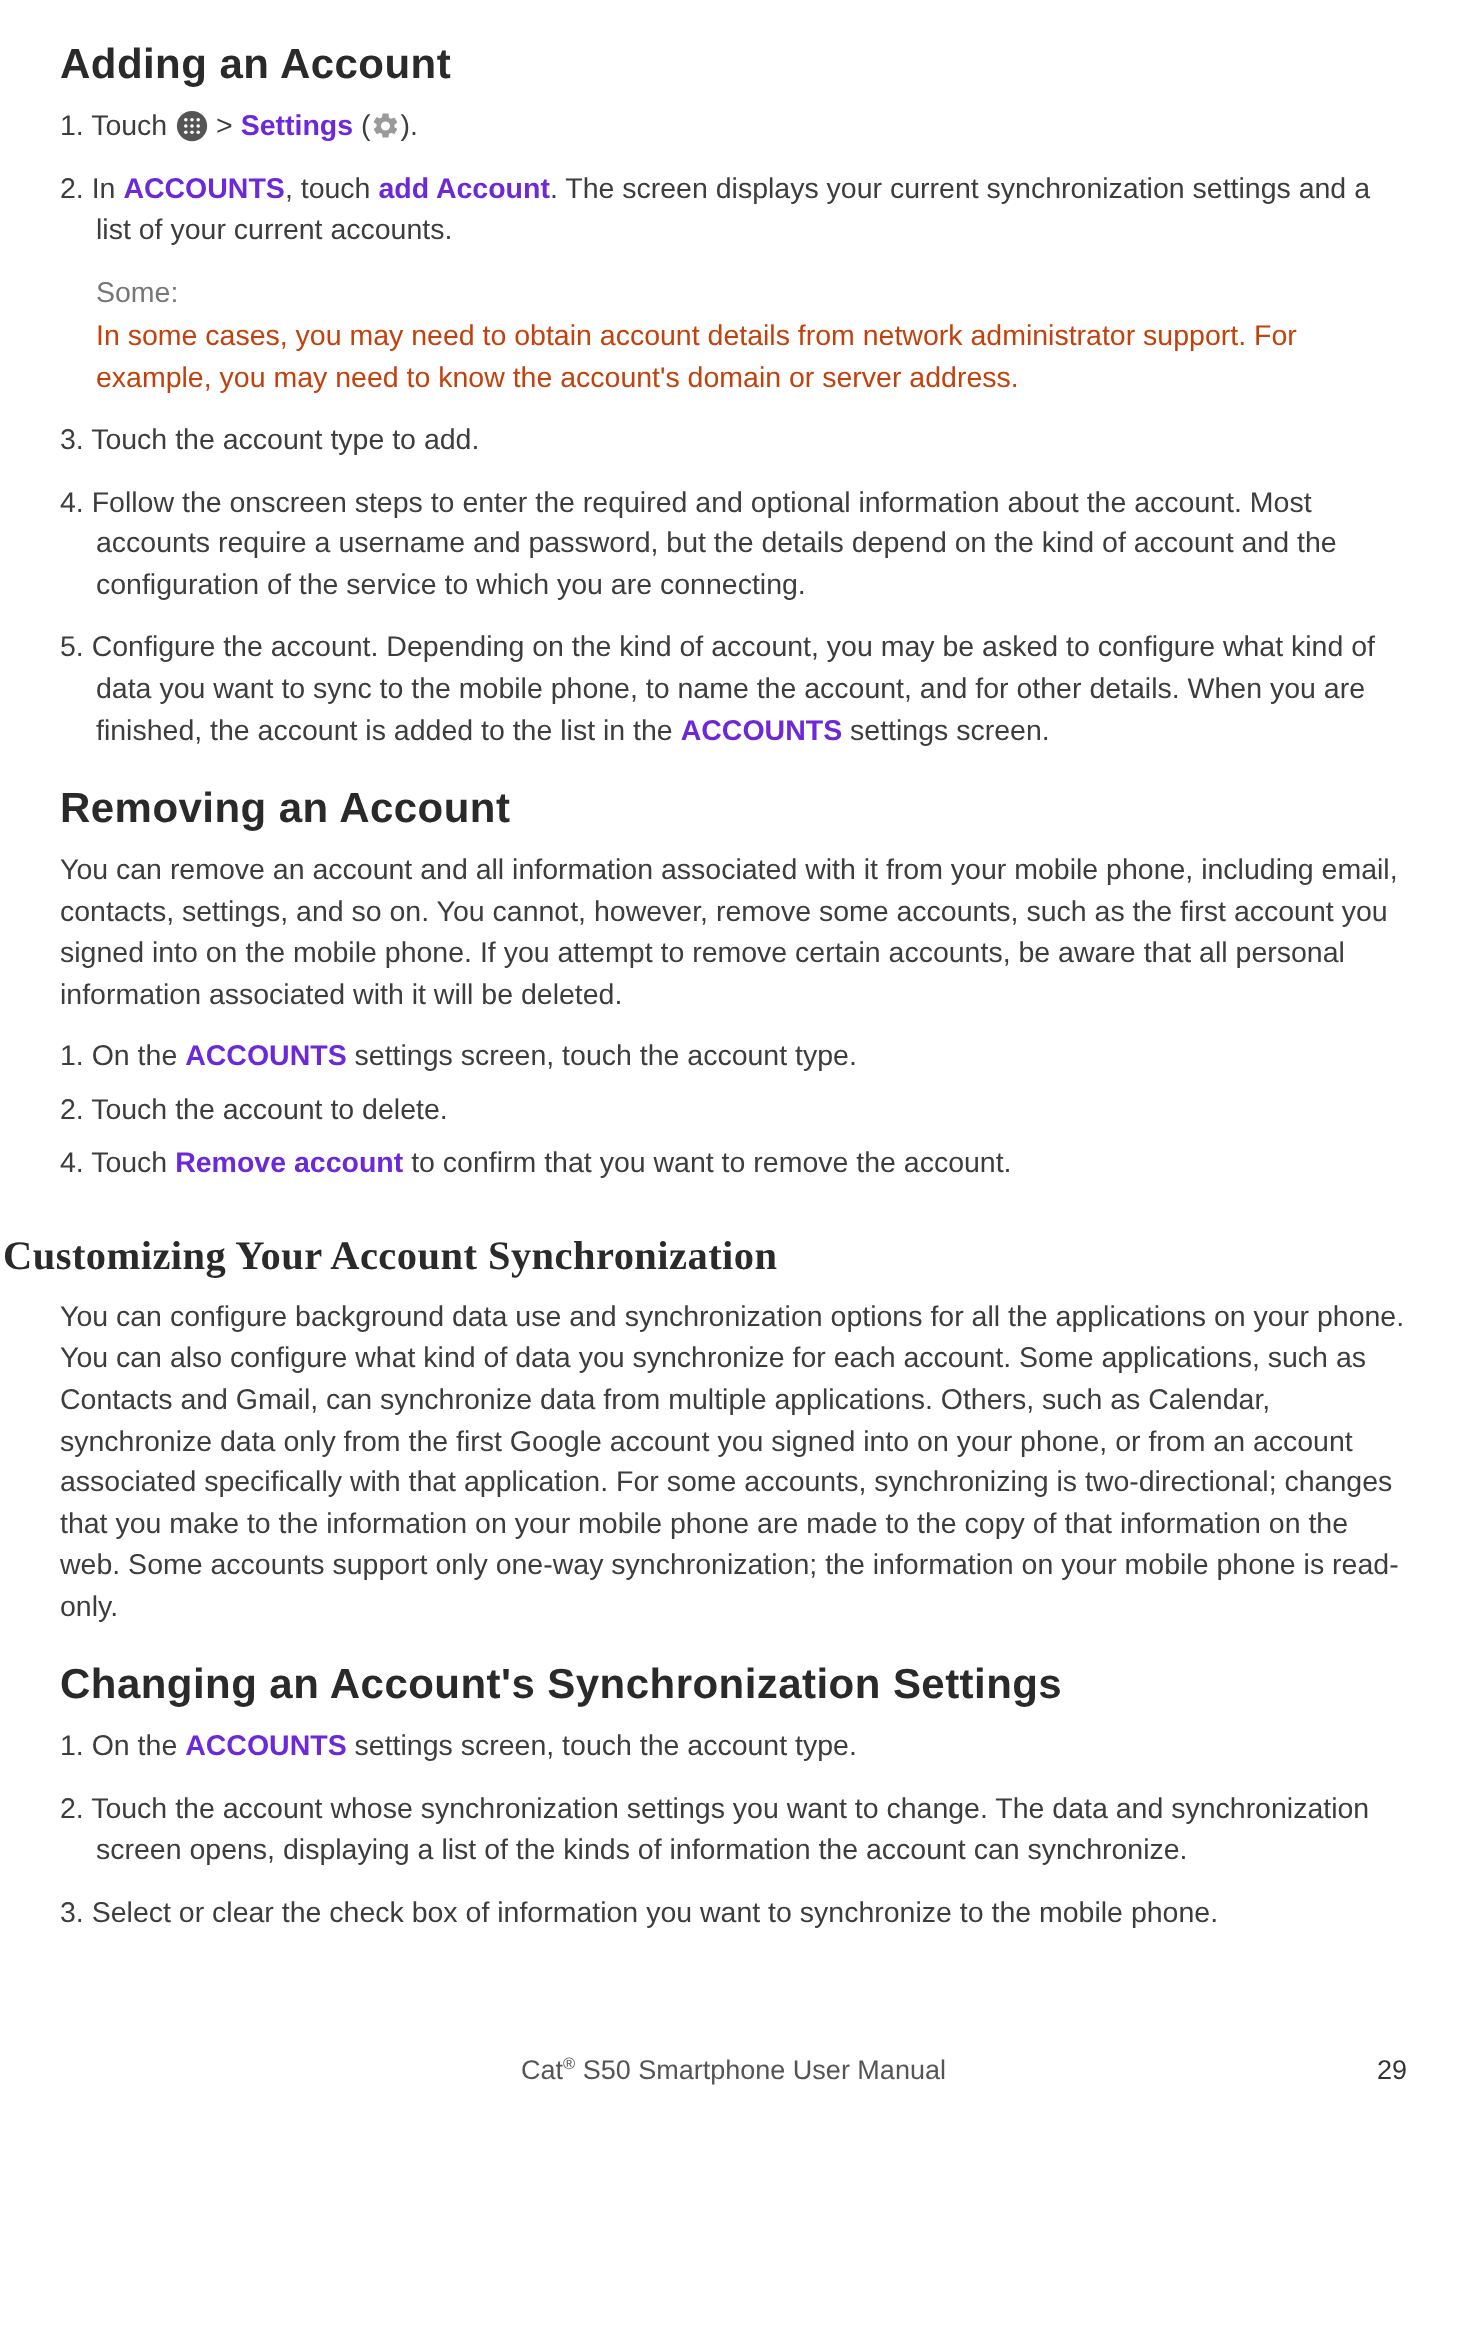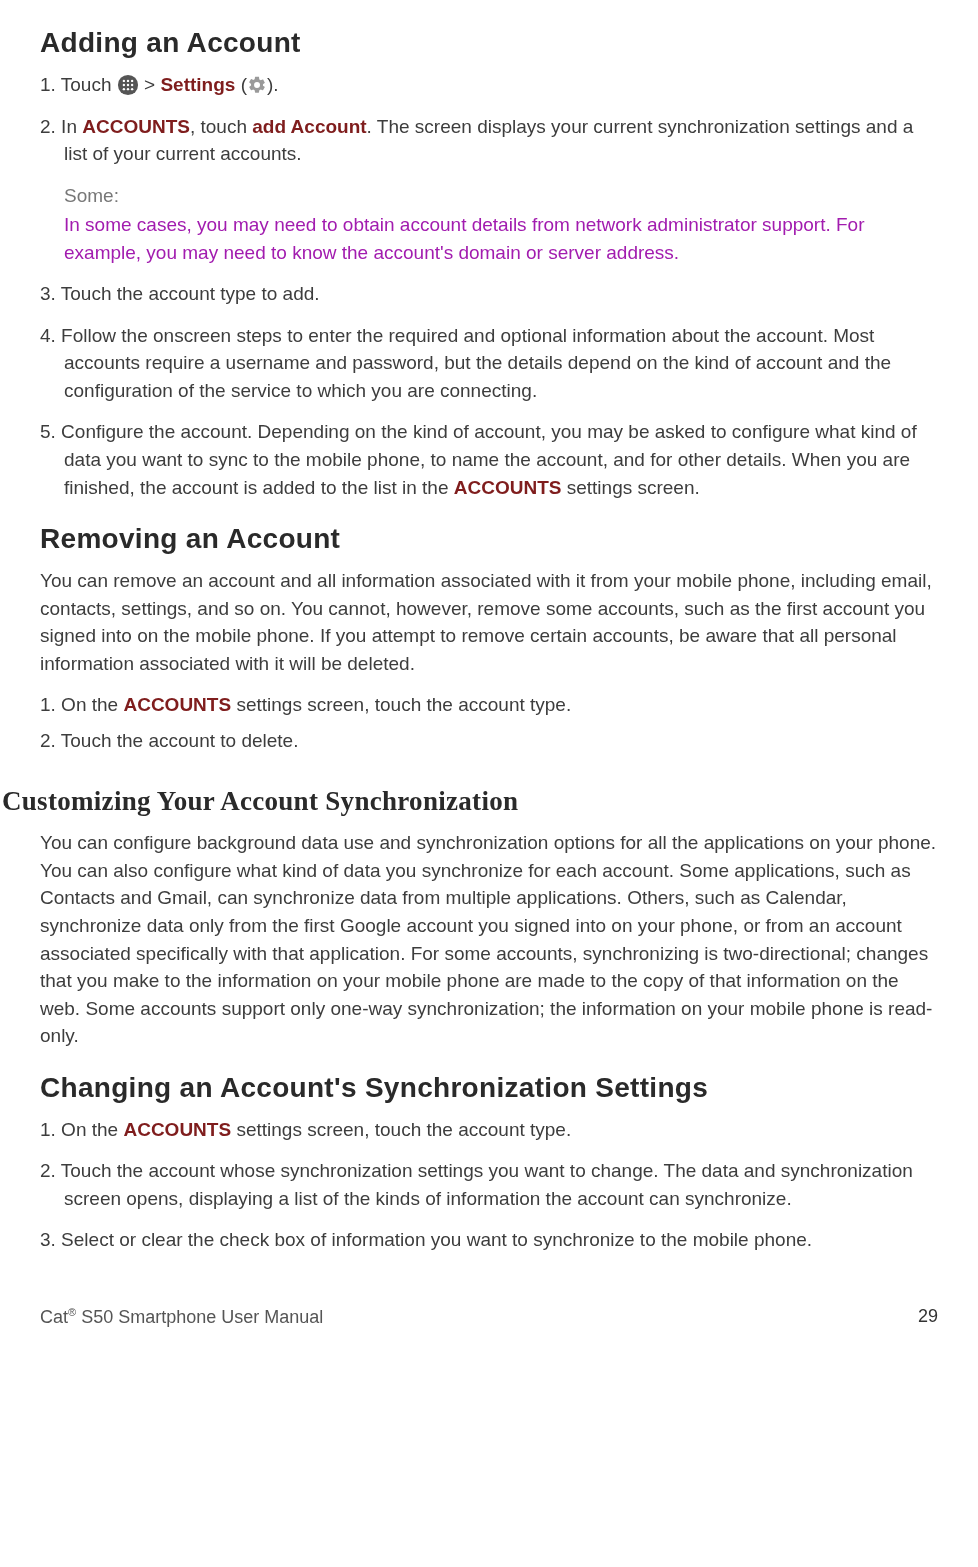--- a/index.html
+++ b/index.html
@@ -61,7 +61,7 @@
   .indent-block {
     padding-left: 24px;
   }
-  strong { font-weight: bold; color: #7f1d1d; }
+  strong { font-weight: bold; color: #6d28d9; }
   .icon {
     display: inline-flex;
     vertical-align: middle;

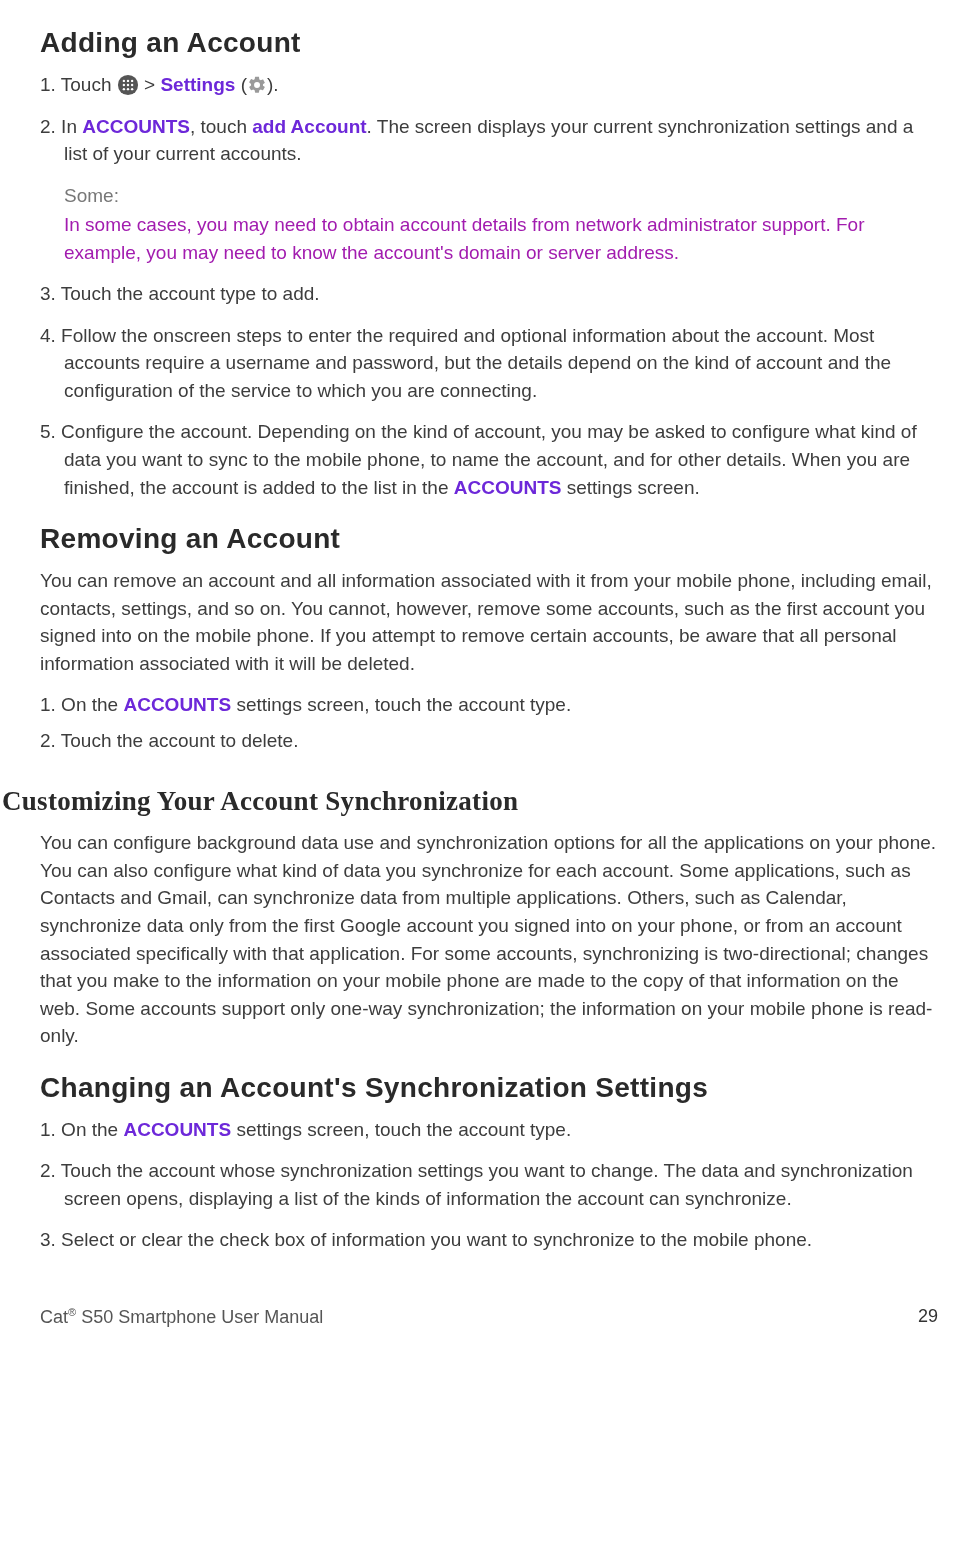--- a/index.html
+++ b/index.html
@@ -40,7 +40,7 @@
     color: #777;
   }
   .note-body {
-    color: #a21caf;
+    color: #c2410c;
   }
   .note-wrap .para {
     margin-bottom: 2px;

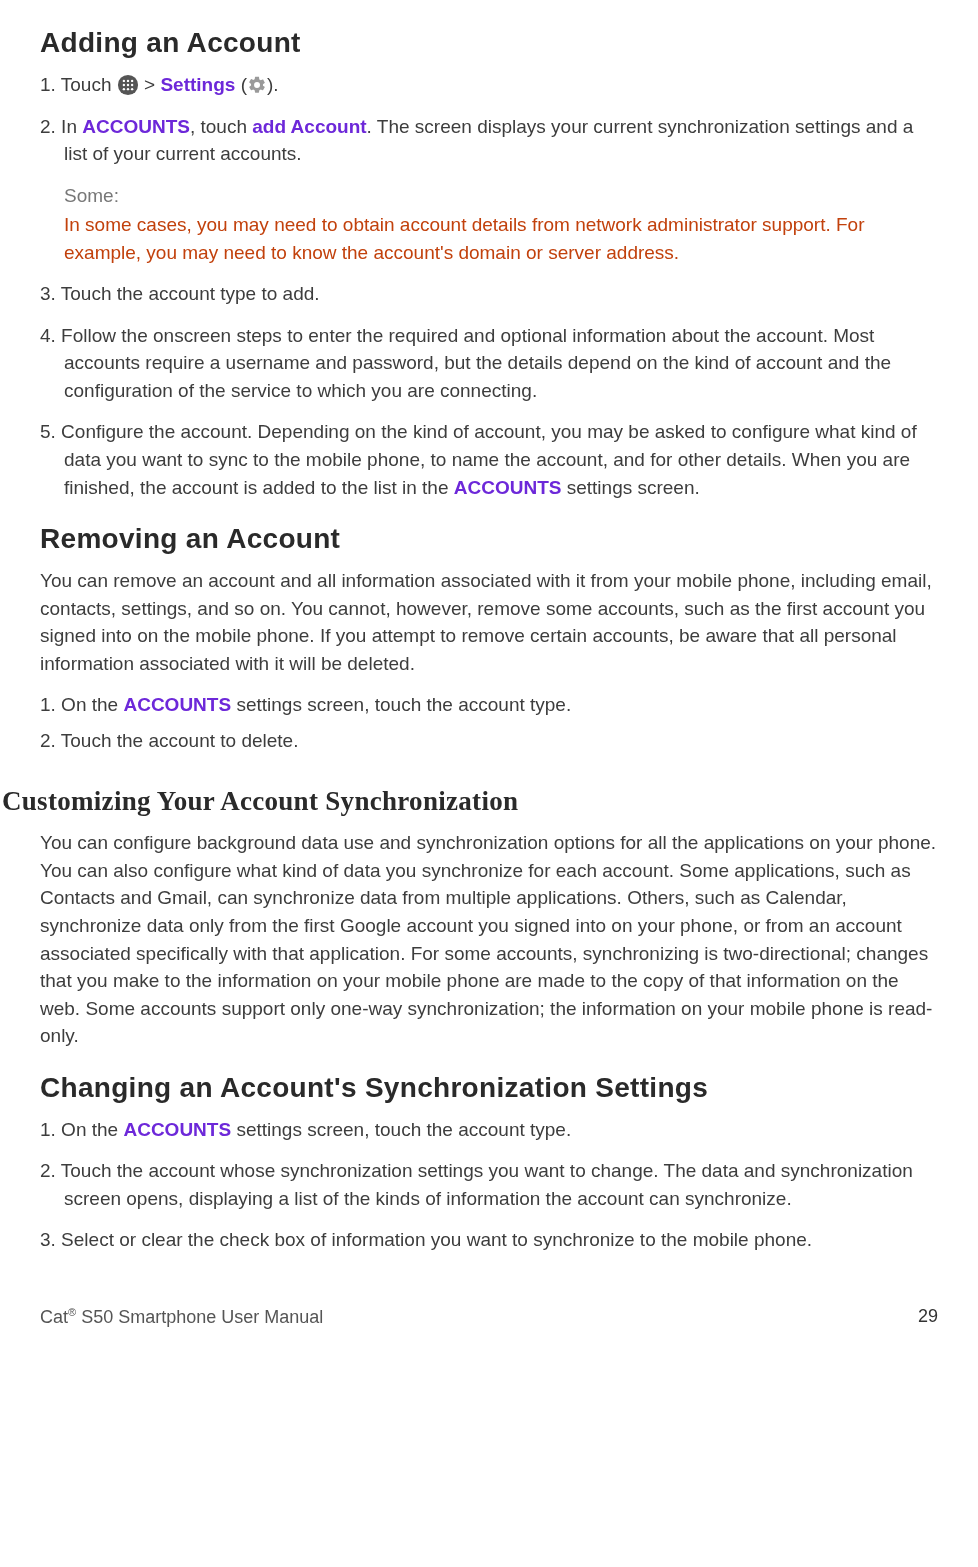--- a/index.html
+++ b/index.html
@@ -148,6 +148,9 @@
     <div class="list-item para hang">
       <span>2. Touch the account to delete.</span>
     </div>
+    <div class="list-item para hang">
+      <span>4. Touch </span><strong>Remove account</strong><span> to confirm that you want to remove the account.</span>
+    </div>
   </div>
 
   <h1 class="section-head">Customizing Your Account Synchronization</h1>

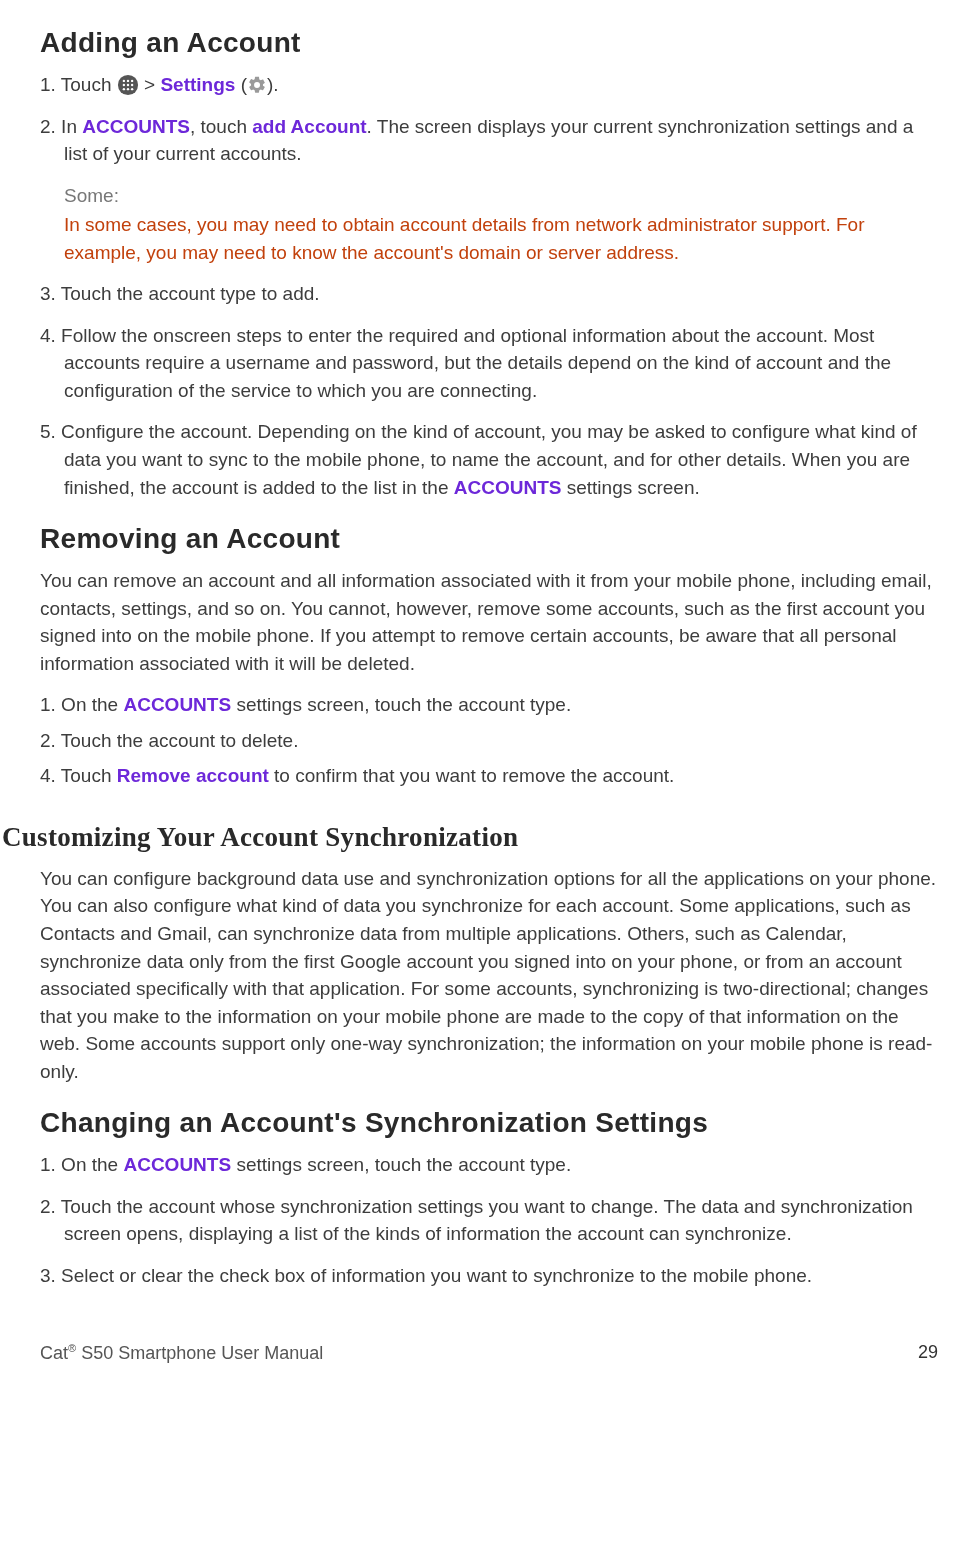--- a/index.html
+++ b/index.html
@@ -70,9 +70,9 @@
   }
   svg { display: block; }
   .footer {
-    margin-top: 52px;
+    margin-top: 80px;
     display: flex;
-    justify-content: flex-start;
+    justify-content: center;
     position: relative;
     color: #555;
     font-size: 18px;

